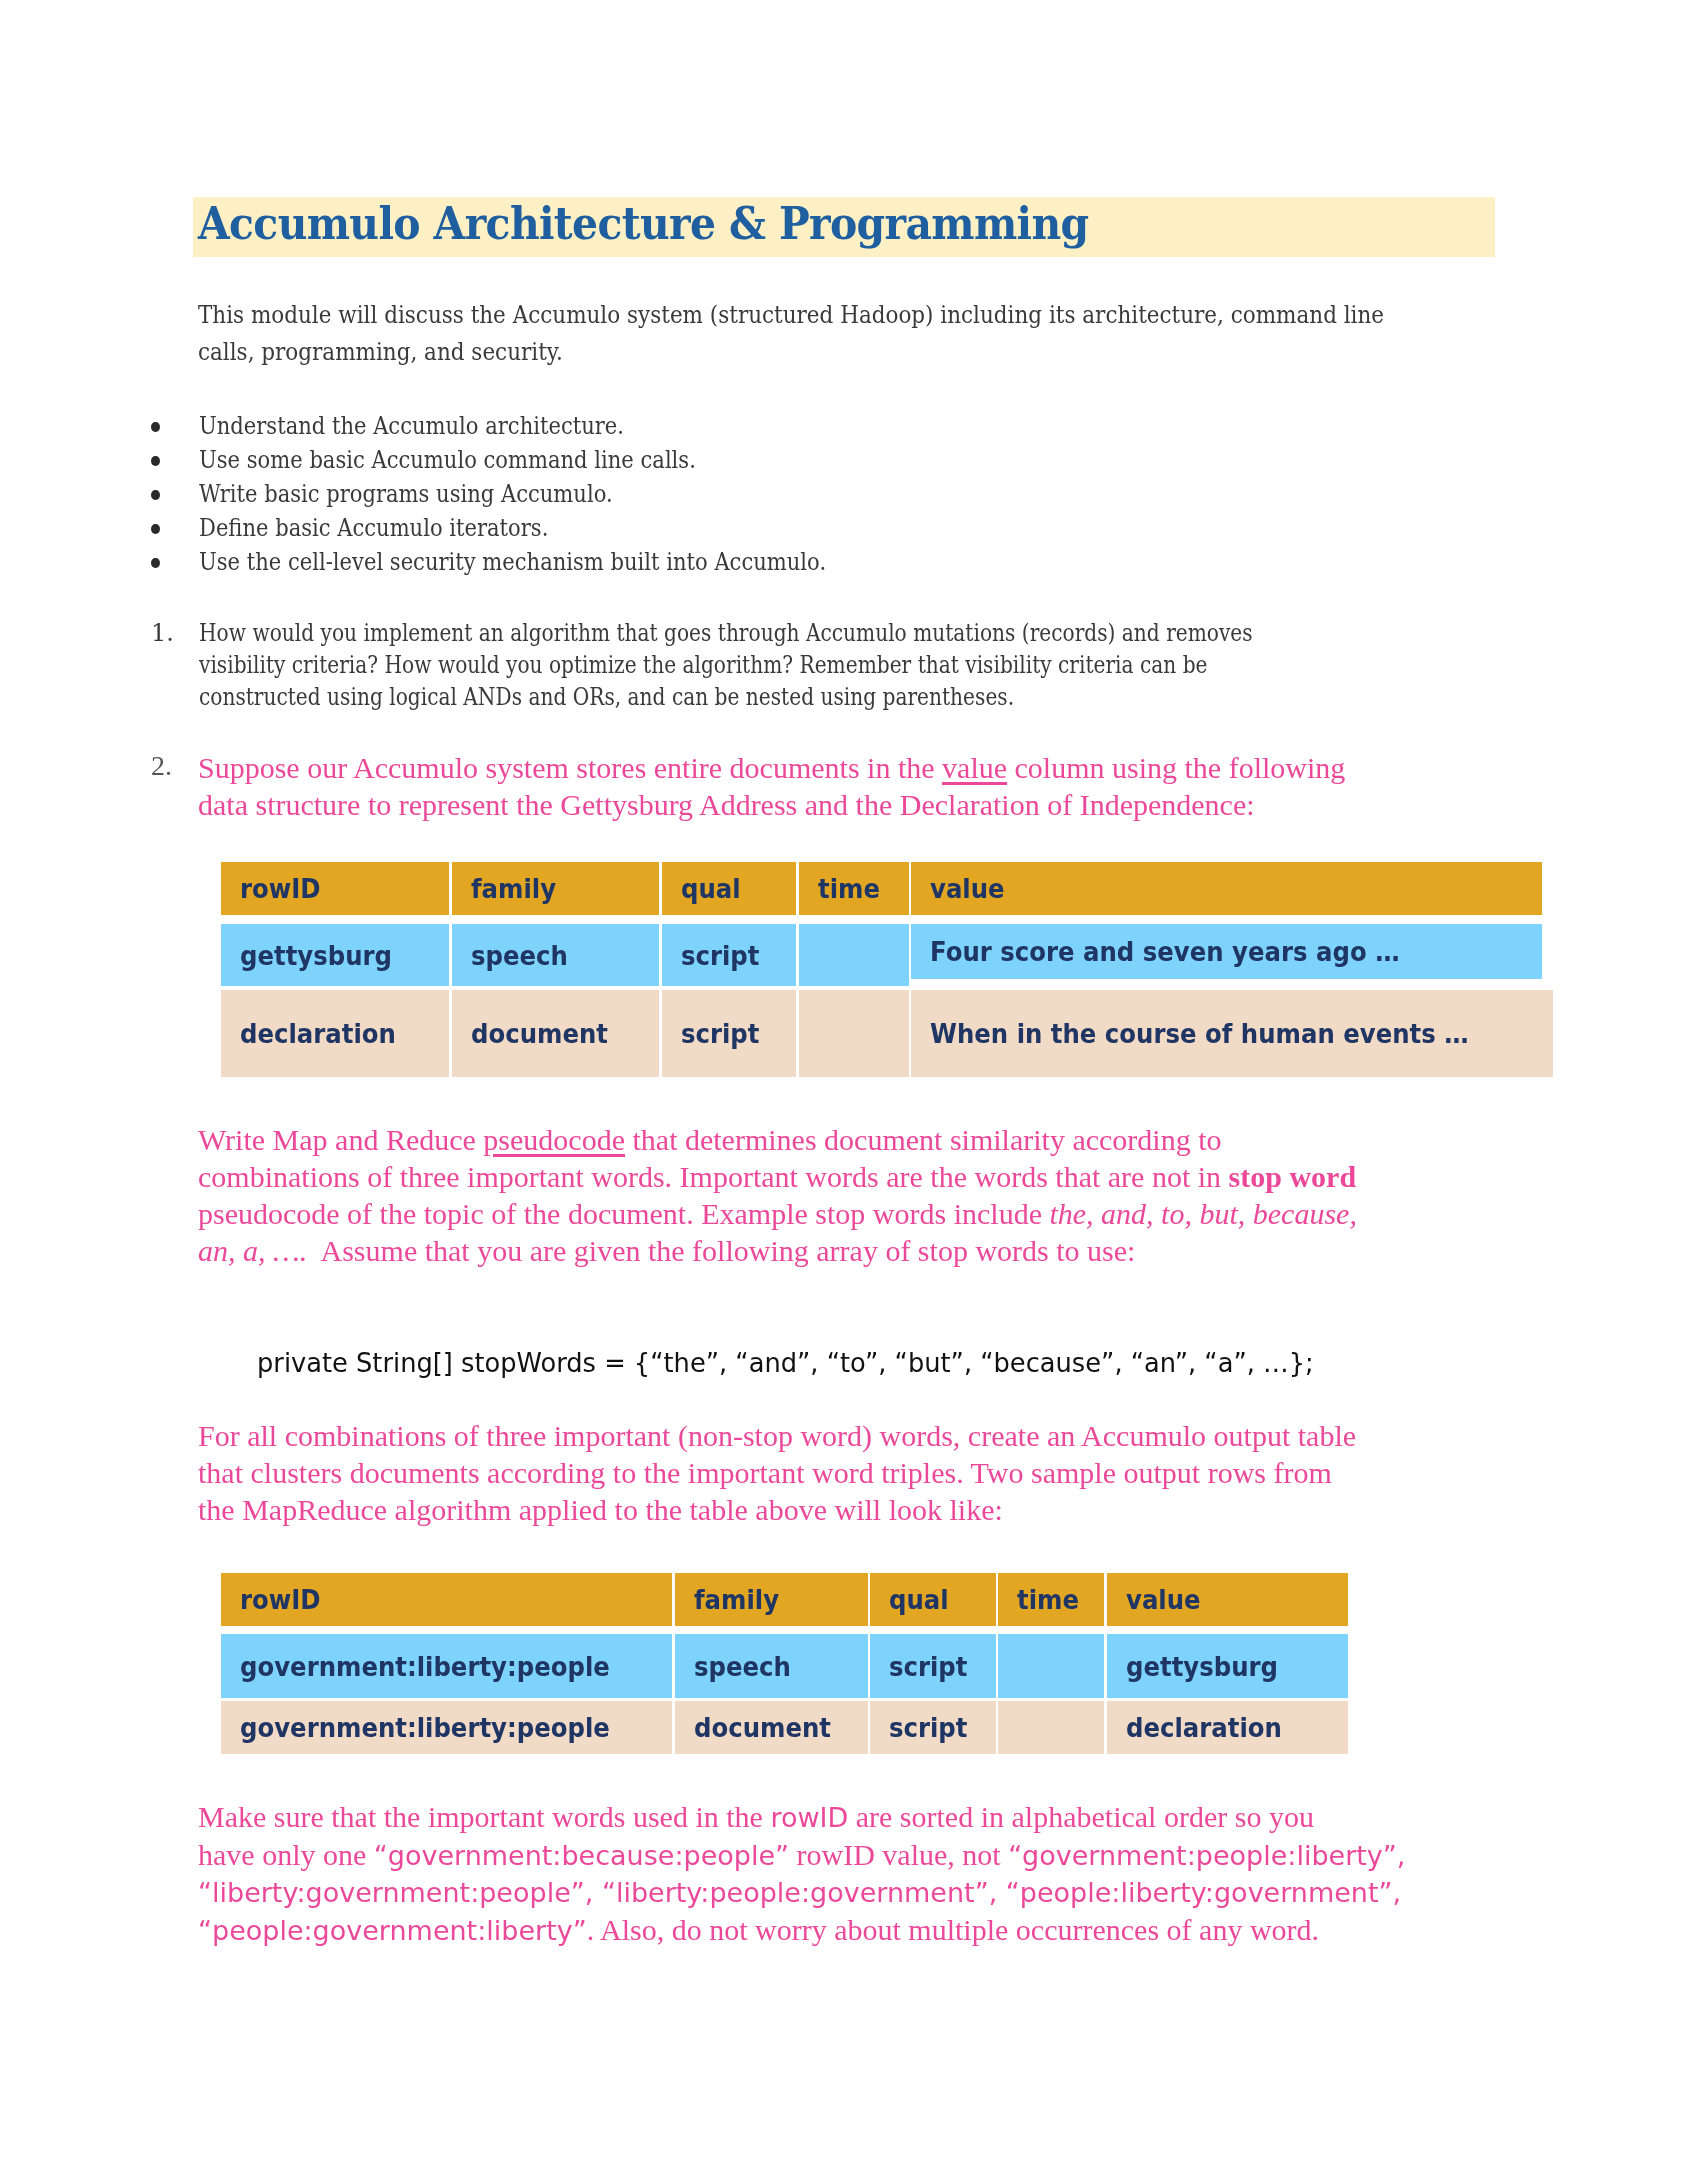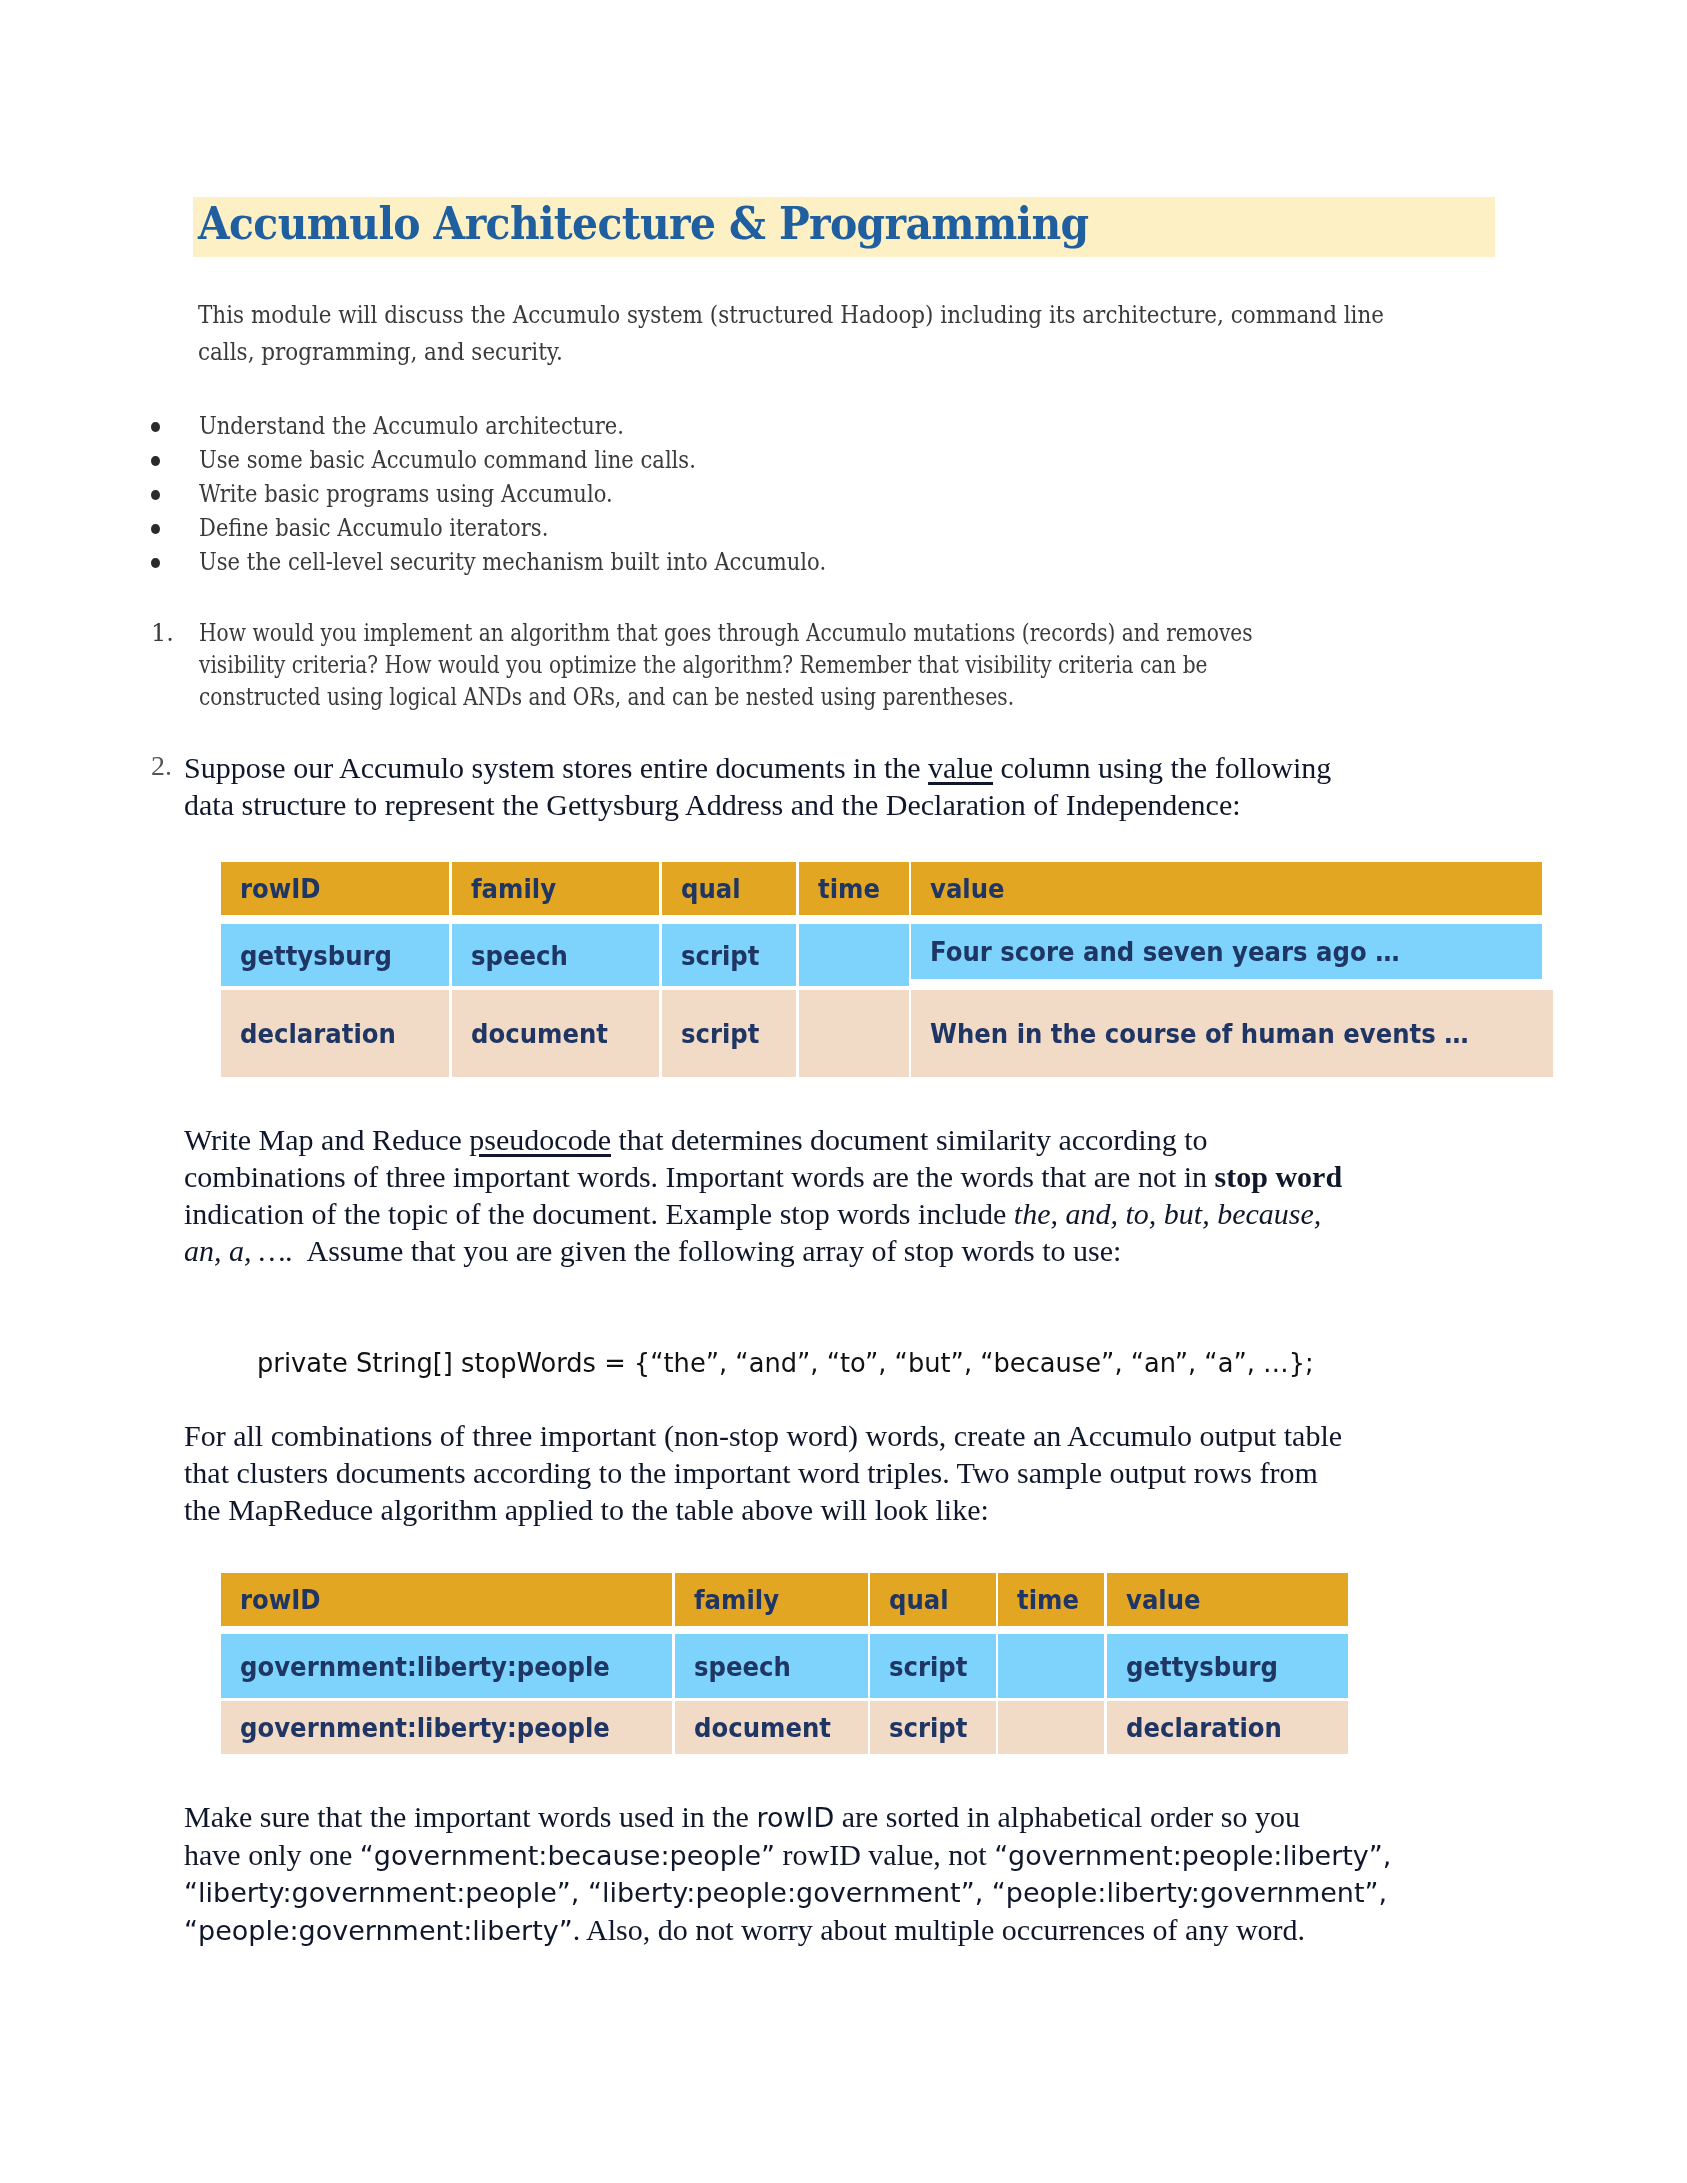--- a/index.html
+++ b/index.html
@@ -55,8 +55,8 @@
       font-family: "Liberation Serif", serif; font-size: 28px; color: #555;
     }
     .para {
-      position: absolute; left: 184px; font-family: "Liberation Serif", serif;
-      font-size: 30px; line-height: 37px; color: #0f172a; white-space: nowrap;
+      position: absolute; left: 198px; font-family: "Liberation Serif", serif;
+      font-size: 30px; line-height: 37px; color: #ec4899; white-space: nowrap;
     }
     .para .line { display: block; }
     .u { text-decoration: underline; text-underline-offset: 4px; }

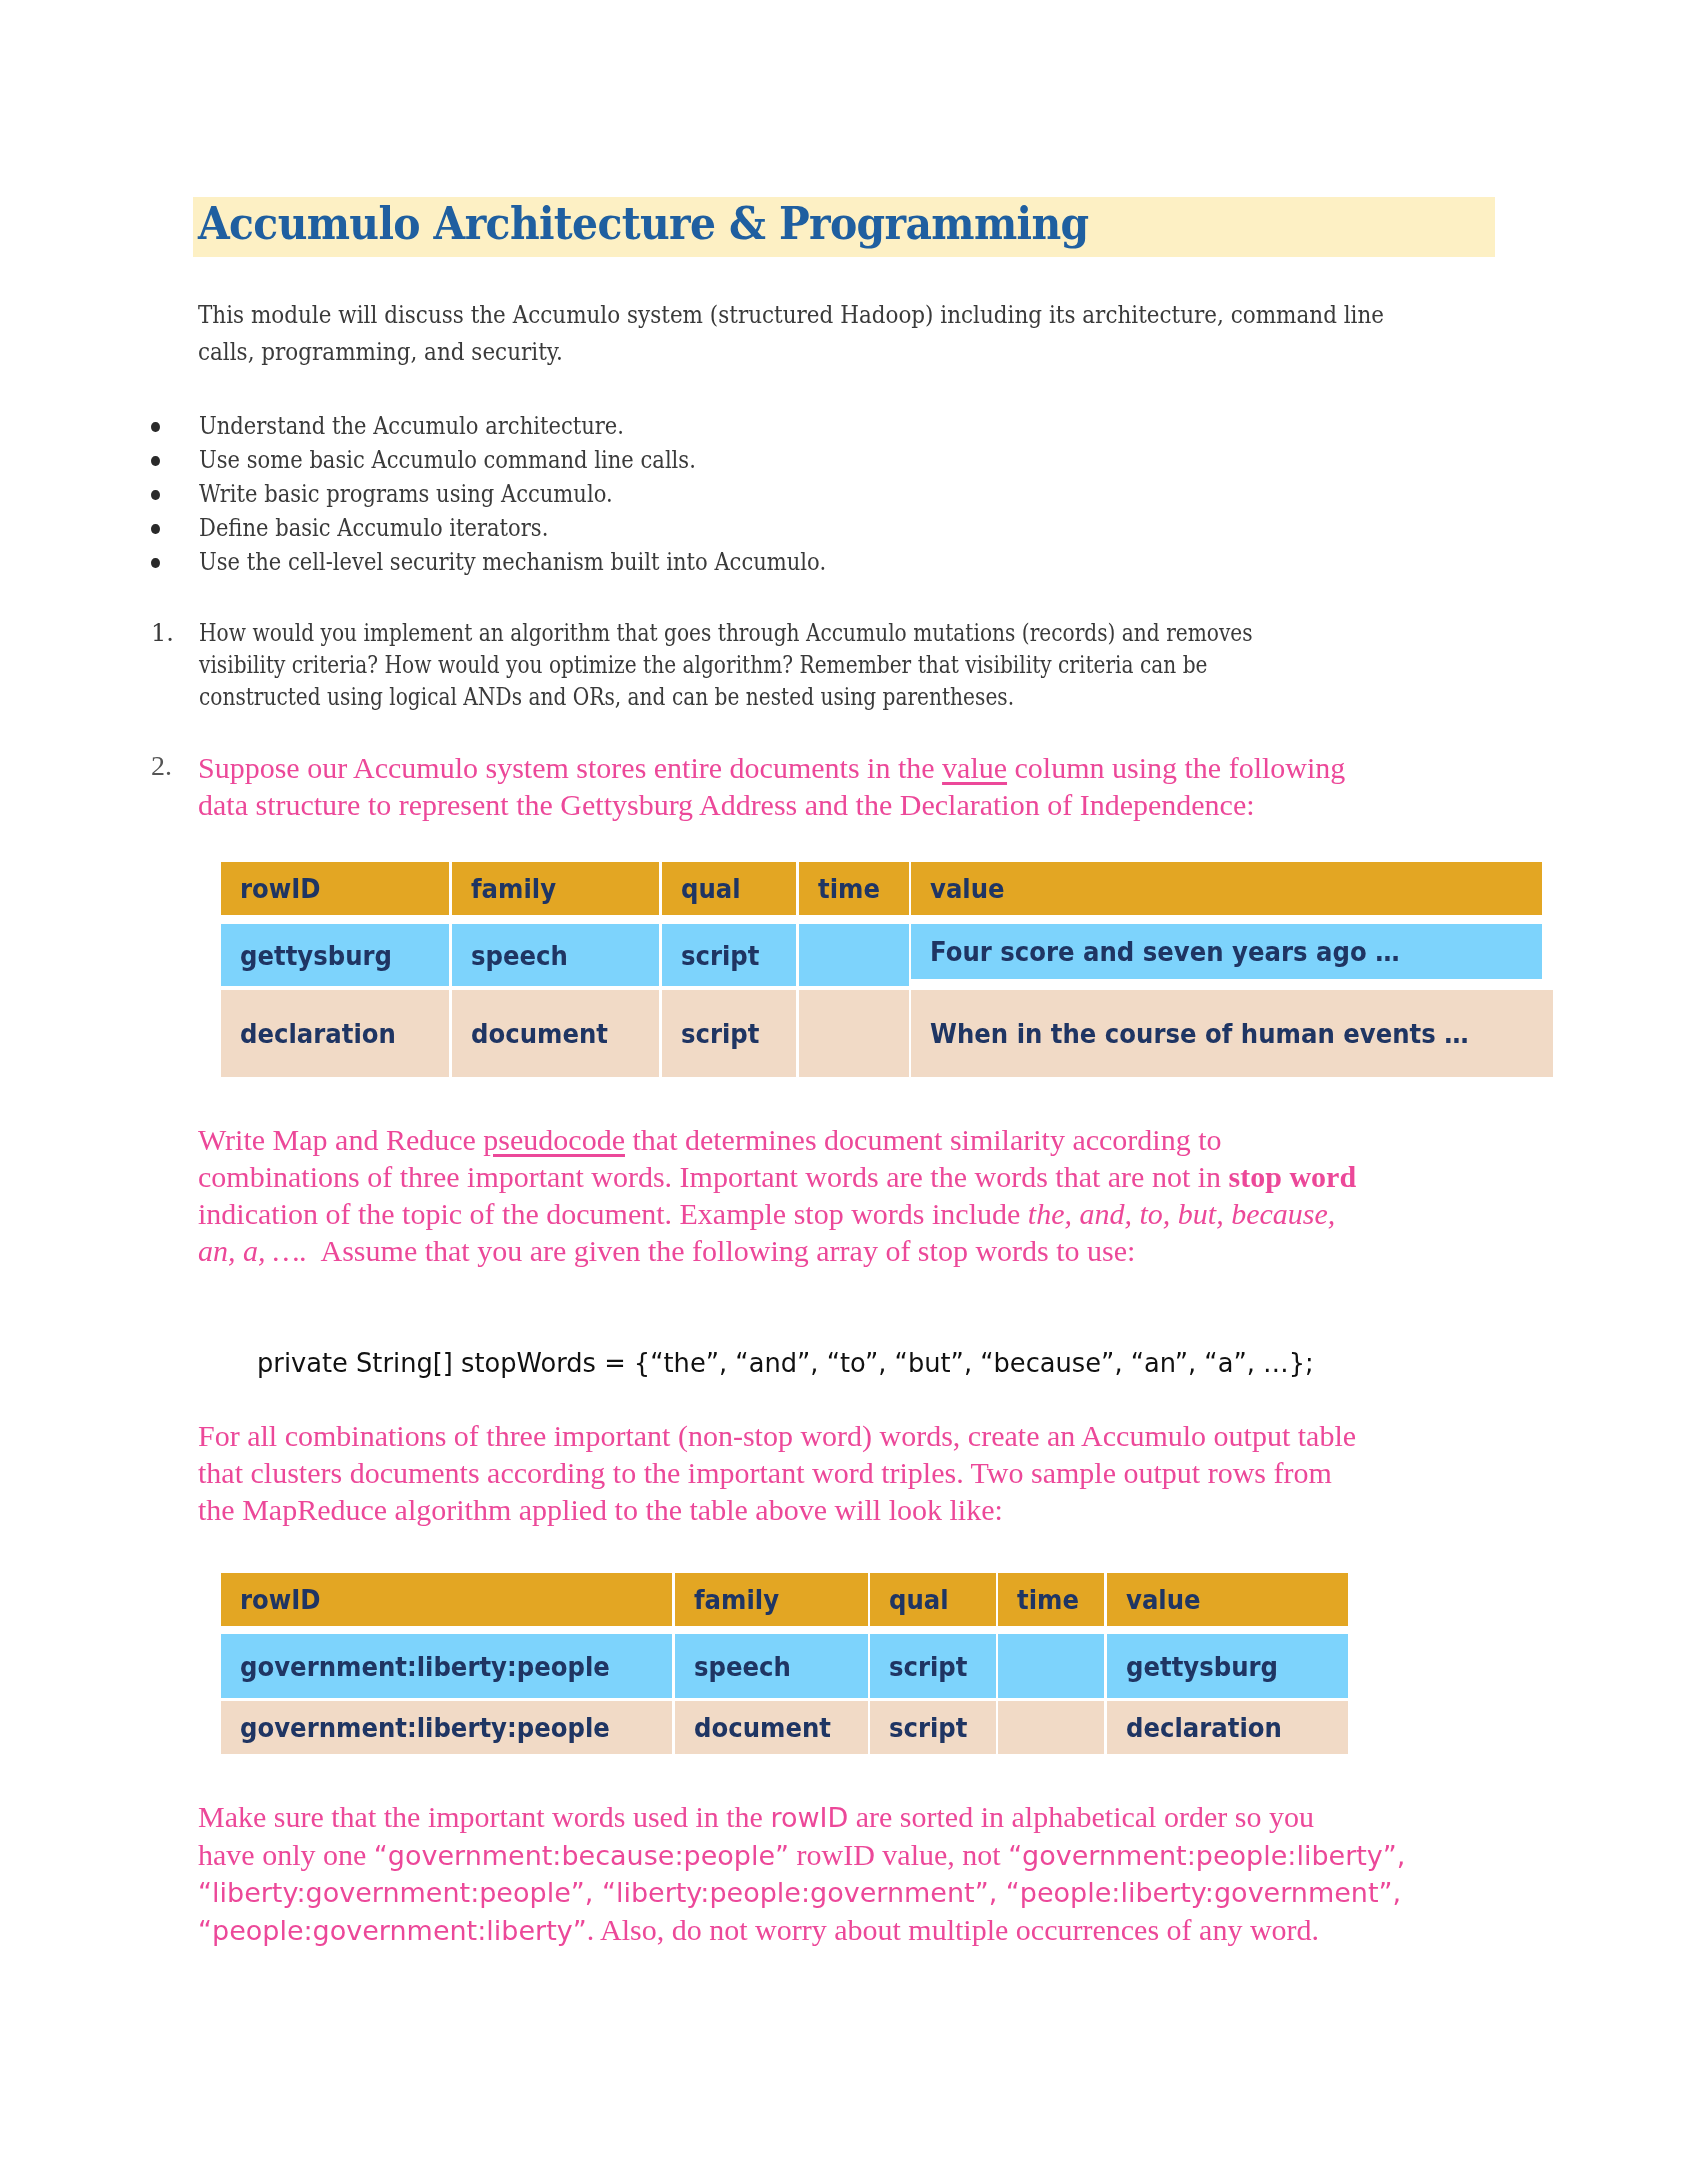--- a/index.html
+++ b/index.html
@@ -189,7 +189,7 @@
   <div class="para" style="top:1121px;">
     <span class="line"><span>Write Map and Reduce </span><span class="u">pseudocode</span><span> that determines document similarity according to</span></span>
     <span class="line"><span>combinations of three important words. Important words are the words that are not in </span><b>stop word</b></span>
-    <span class="line"><span>indication of the topic of the document. Example stop words include </span><i>the, and, to, but, because,</i></span>
+    <span class="line"><span>pseudocode of the topic of the document. Example stop words include </span><i>the, and, to, but, because,</i></span>
     <span class="line"><i>an, a, ….</i><span style="white-space:pre">  Assume that you are given the following array of stop words to use:</span></span>
   </div>
 

